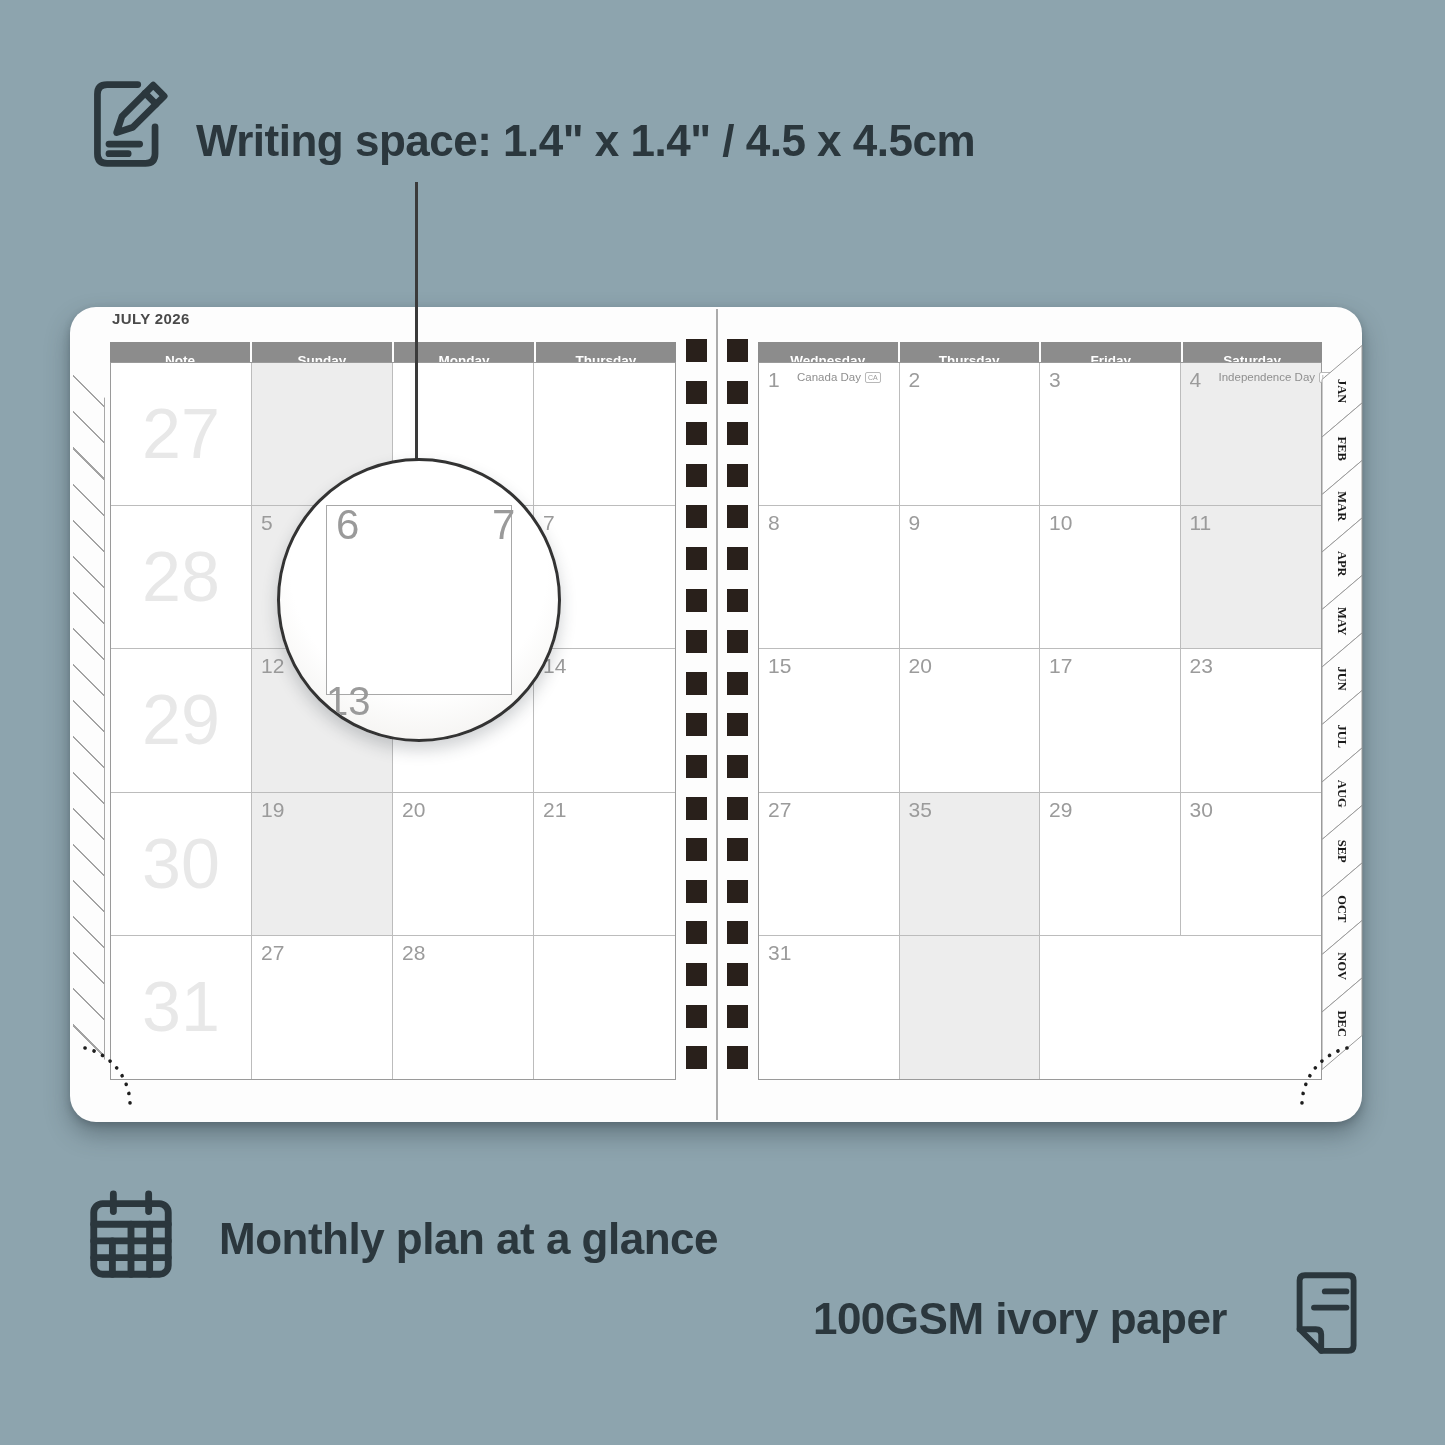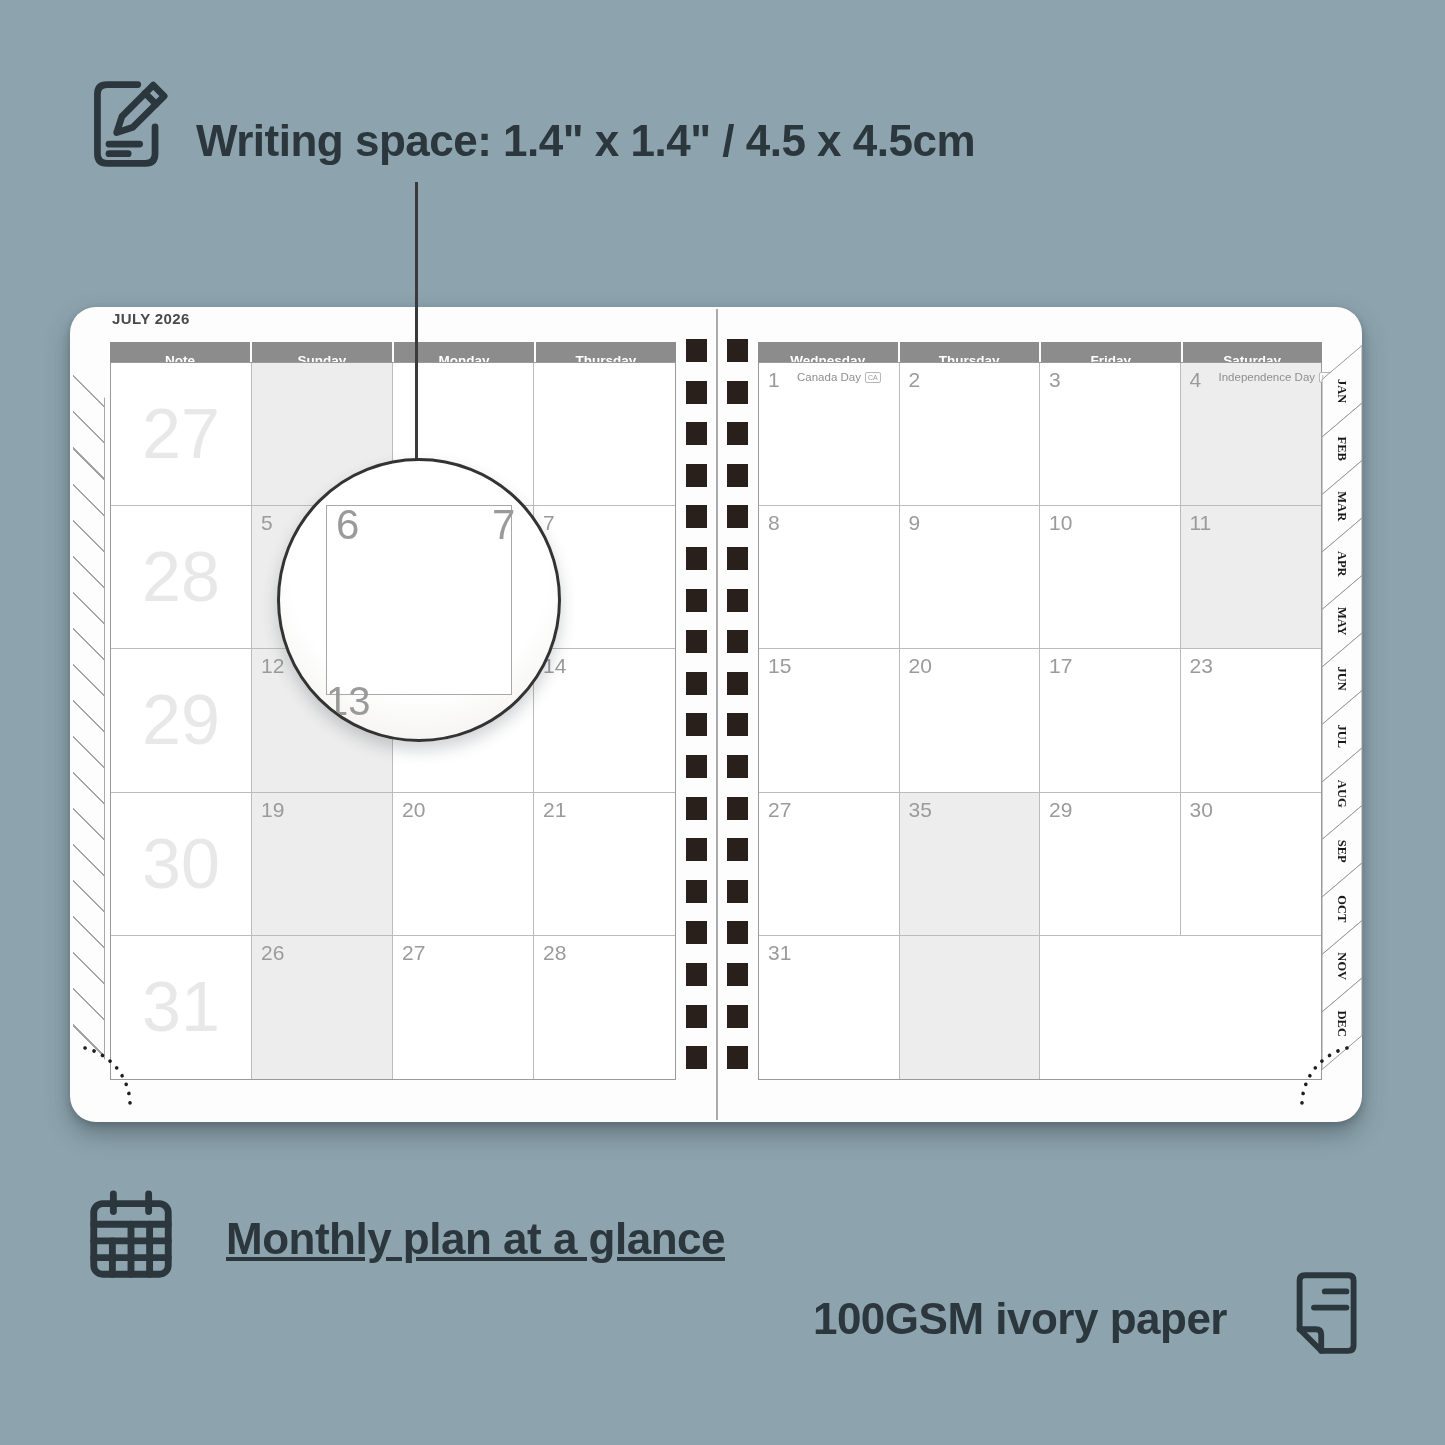--- a/index.html
+++ b/index.html
@@ -187,9 +187,6 @@
       </div>
       <div class="cell notecell">
         <div class="wknum">31</div>
-      </div>
-      <div class="cell shade">
-        <div class="daynum">26</div>
       </div>
       <div class="cell">
         <div class="daynum">27</div>

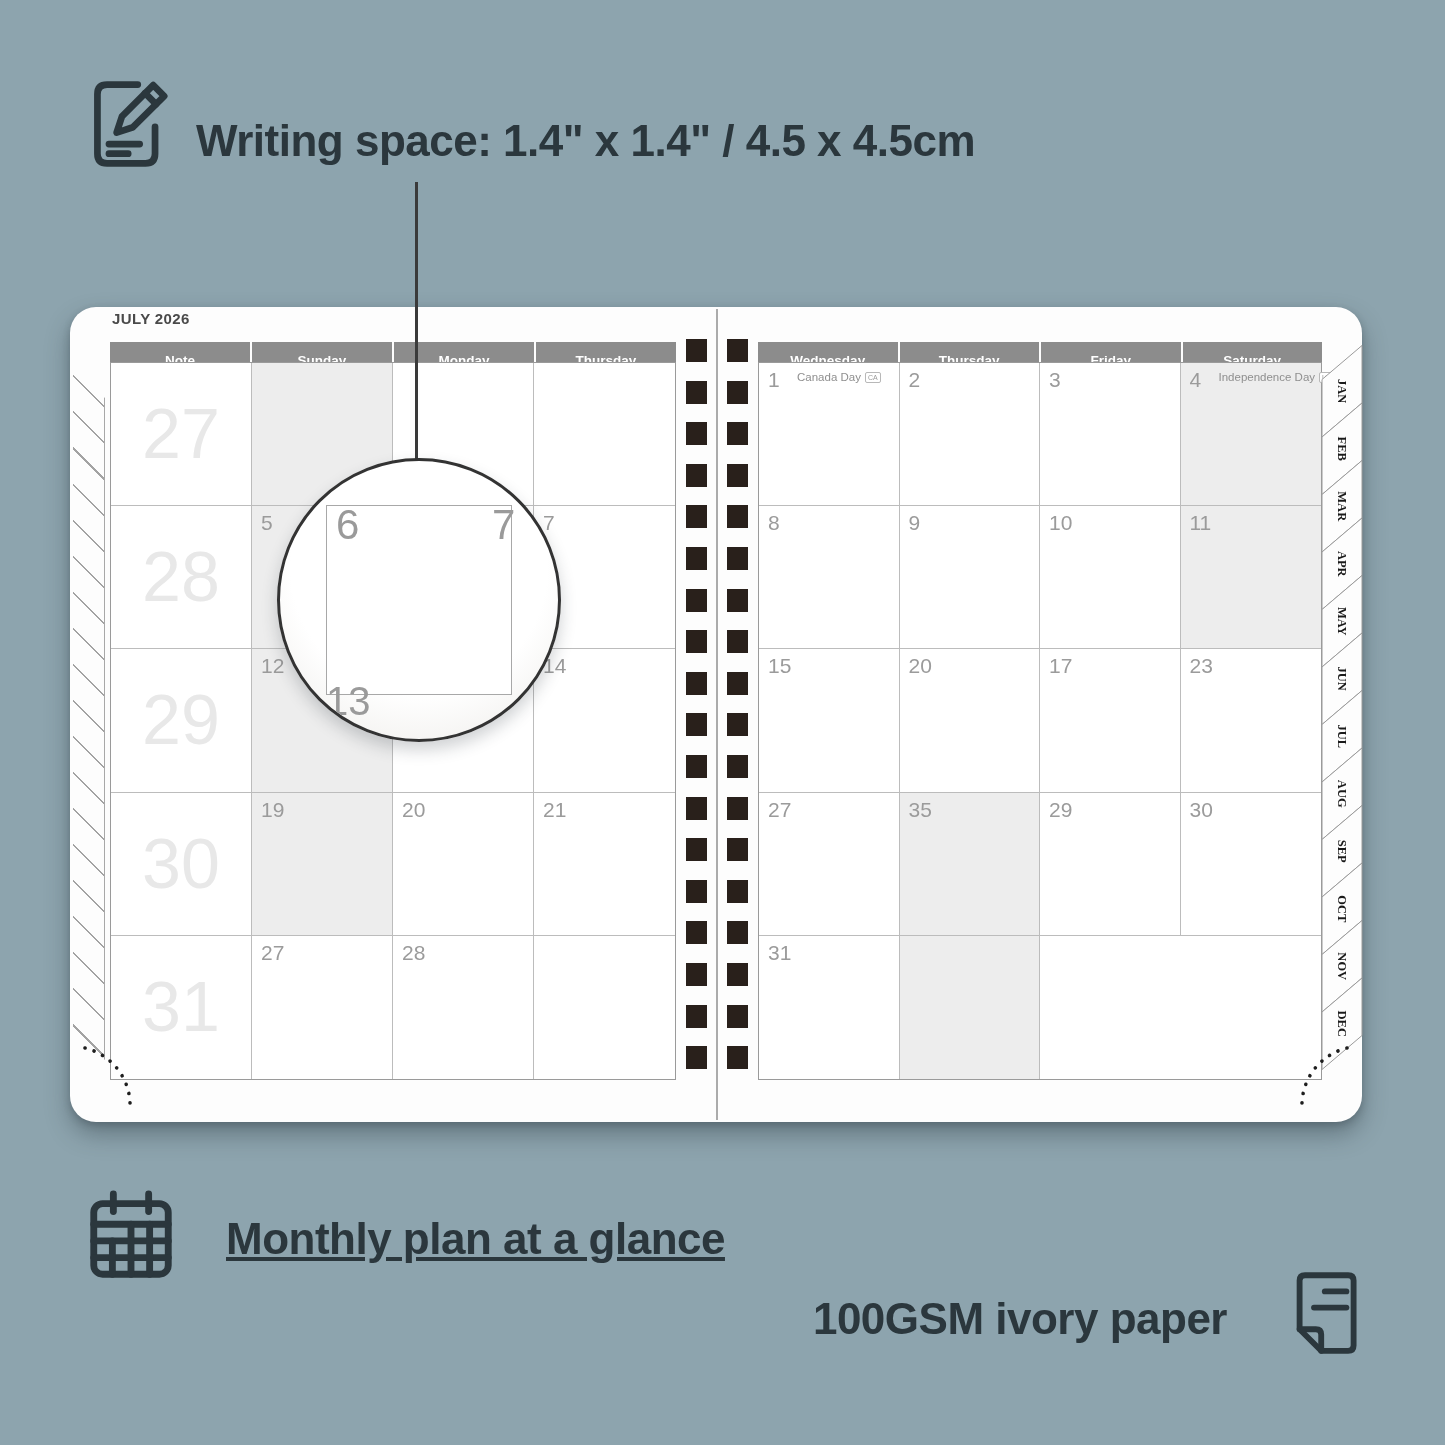--- a/index.html
+++ b/index.html
@@ -16,7 +16,7 @@
     color:#2b373d;white-space:nowrap;
   }
   #writing-text{left:196px;top:116px;}
-  #monthly-text{left:226px;top:1214px;text-decoration:underline;}
+  #monthly-text{left:219px;top:1214px;}
   #paper-text{right:218px;top:1294px;}
   .icon-box{position:absolute;}
   #write-icon{left:84px;top:74px;}

